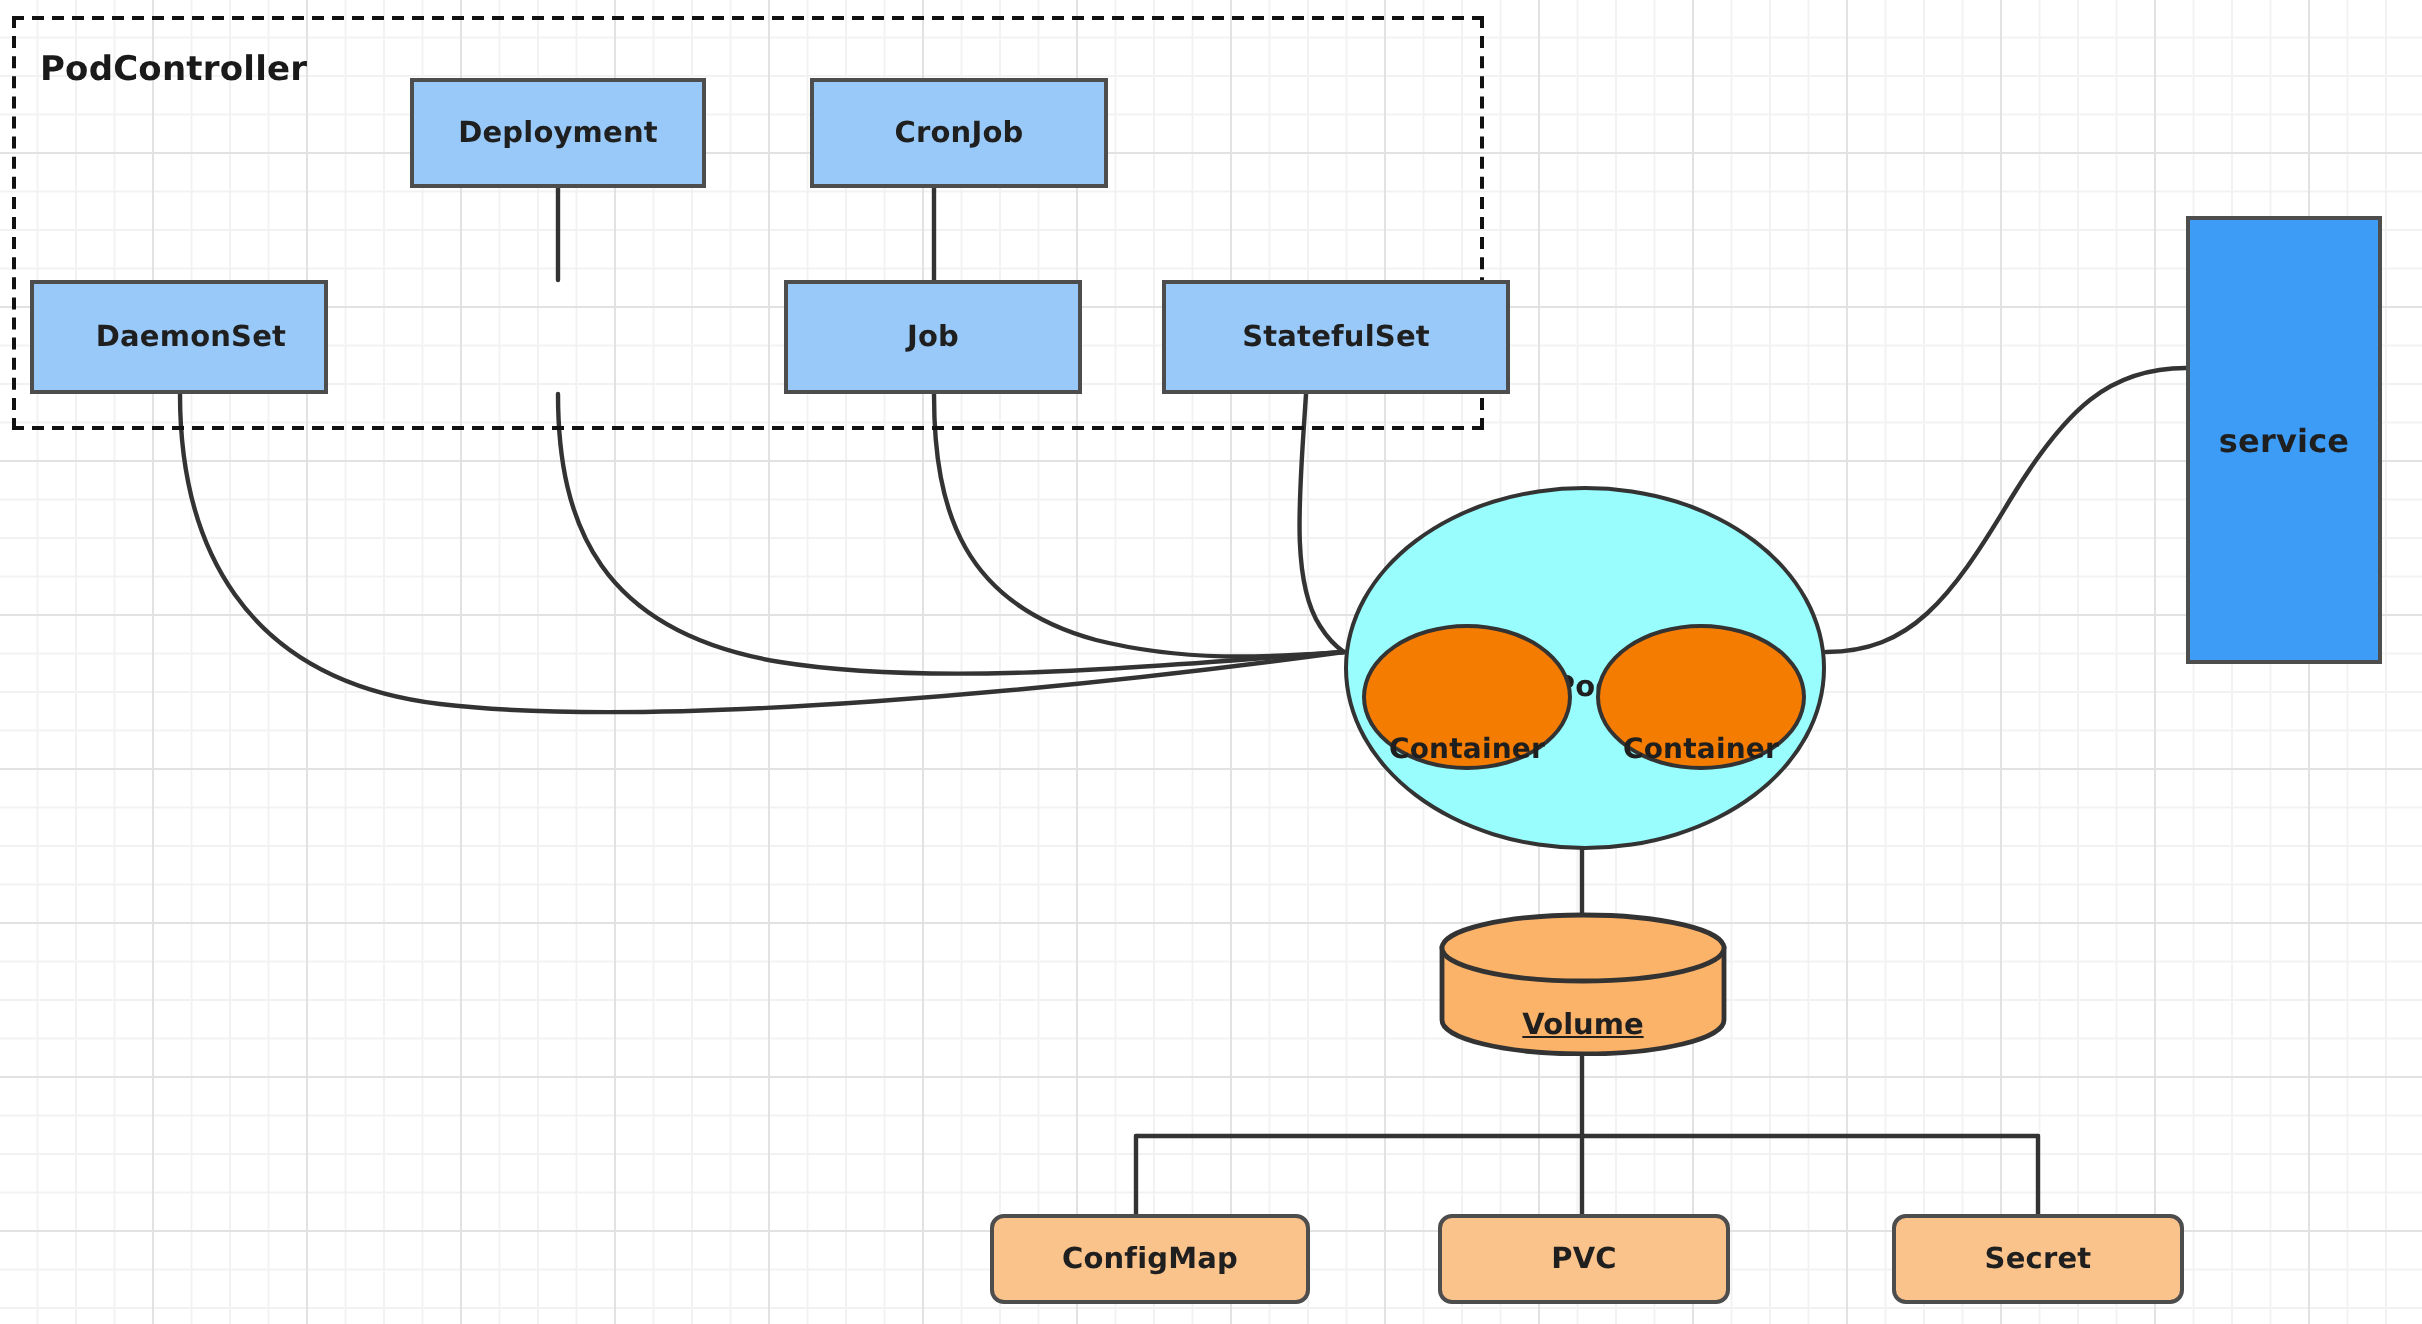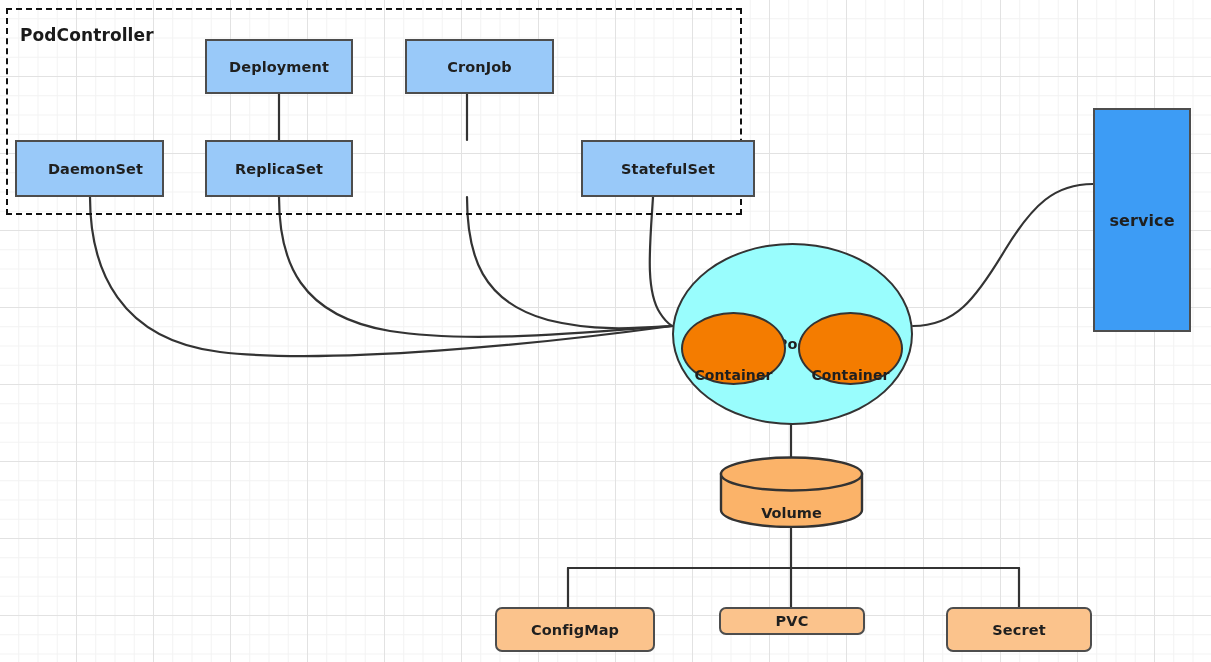--- a/index.html
+++ b/index.html
@@ -143,9 +143,6 @@
     <span>DaemonSet</span>
   </div>
 
-  <div class="node ctrl-box" style="left:205px; top:140px; width:148px; height:57px;">
-    <span>ReplicaSet</span>
-  </div>
 
 
   <div class="node ctrl-box" style="left:581px; top:140px; width:174px; height:57px;">

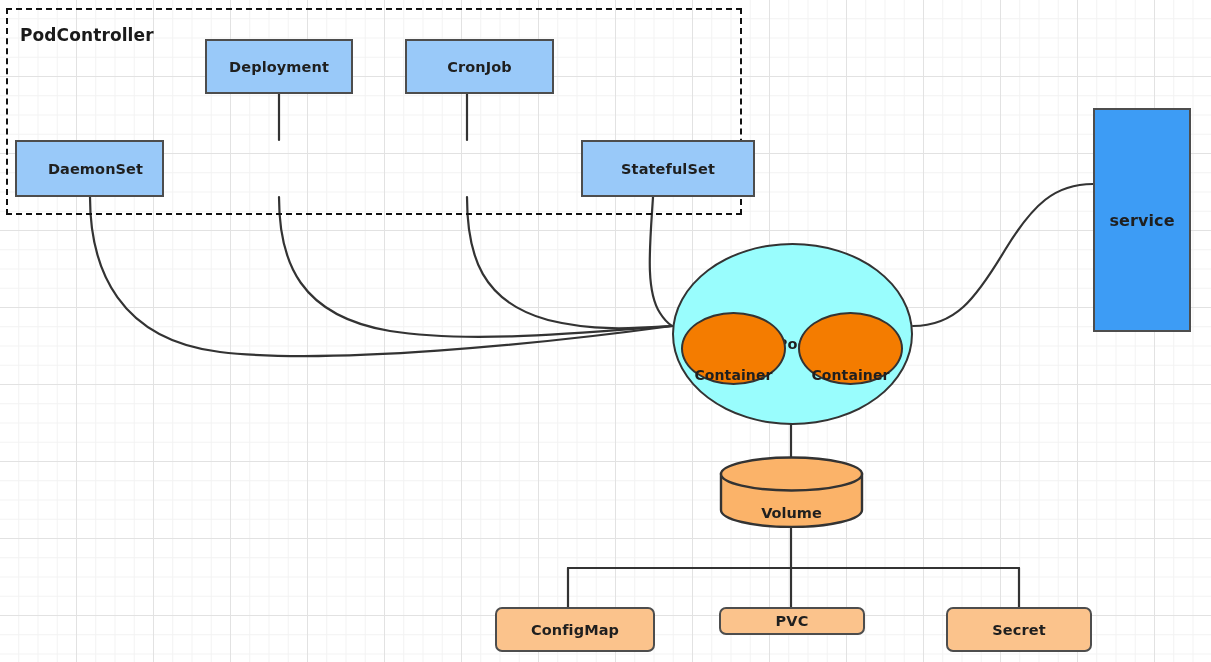--- a/index.html
+++ b/index.html
@@ -144,6 +144,9 @@
   </div>
 
 
+  <div class="node ctrl-box" style="left:392px; top:140px; width:149px; height:57px;">
+    <span>Job</span>
+  </div>
 
   <div class="node ctrl-box" style="left:581px; top:140px; width:174px; height:57px;">
     <span>StatefulSet</span>

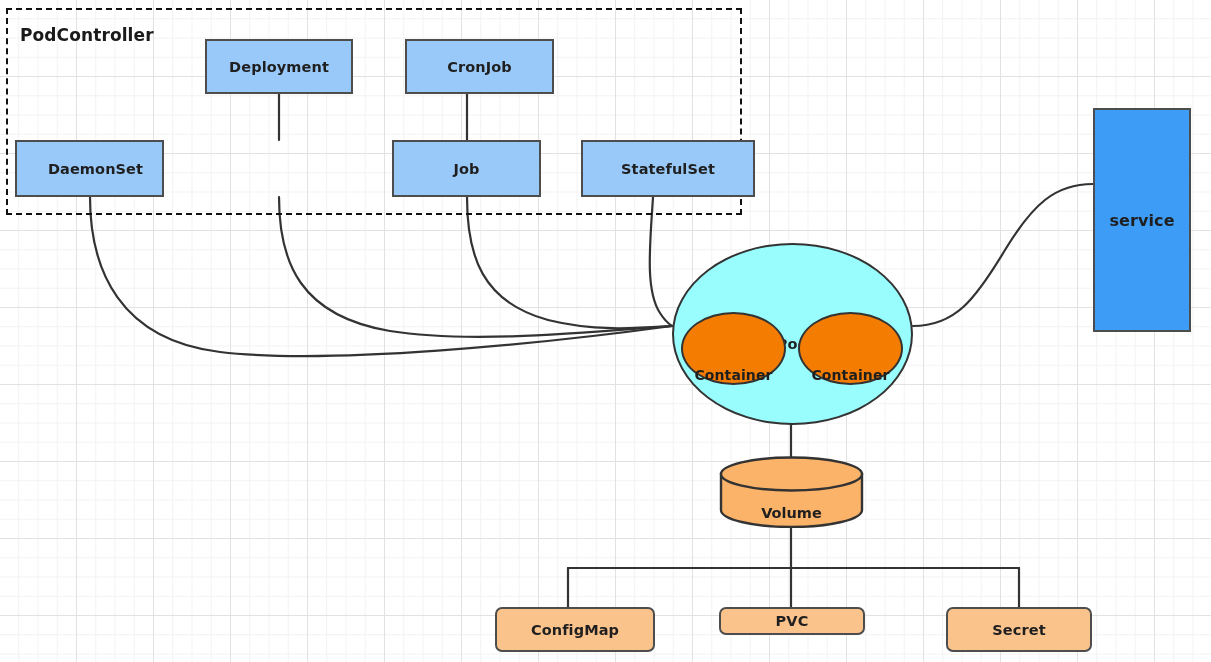--- a/index.html
+++ b/index.html
@@ -94,6 +94,7 @@
     color: #1f1f1f;
     text-align: center;
     white-space: nowrap;
+    text-decoration: underline;
   }
 </style>
 </head>

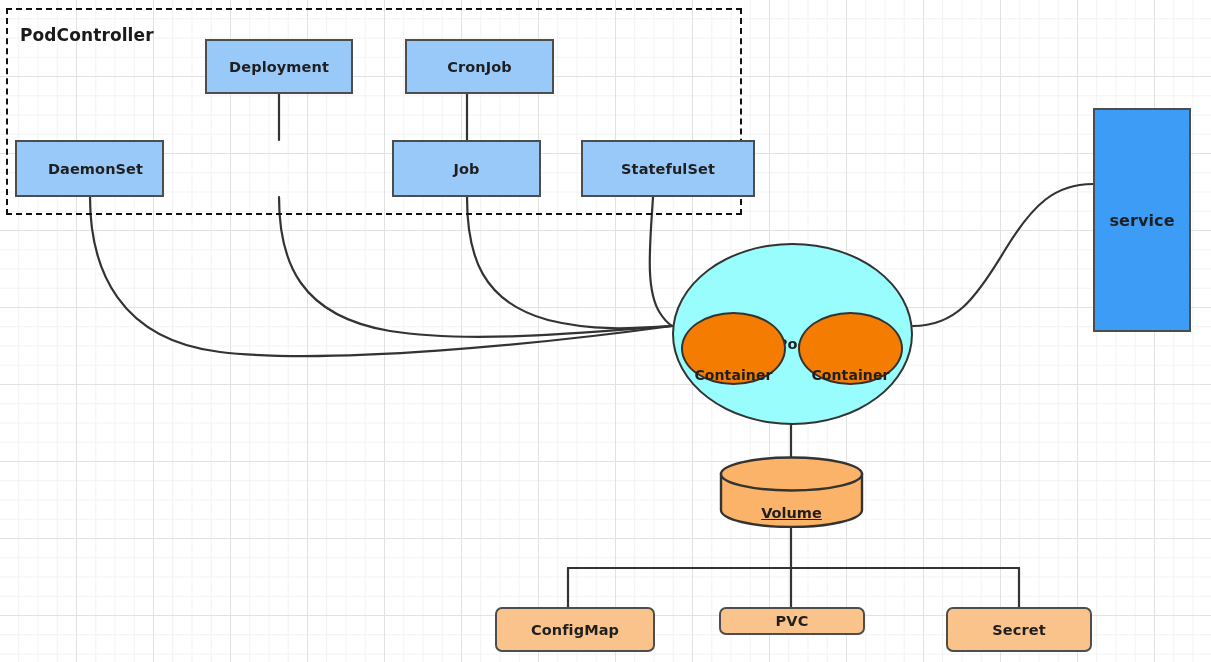--- a/index.html
+++ b/index.html
@@ -181,7 +181,7 @@
     <span>ConfigMap</span>
   </div>
 
-  <div class="node res-box" style="left:719px; top:607px; width:146px; height:28px;">
+  <div class="node res-box" style="left:719px; top:607px; width:146px; height:45px;">
     <span>PVC</span>
   </div>
 

